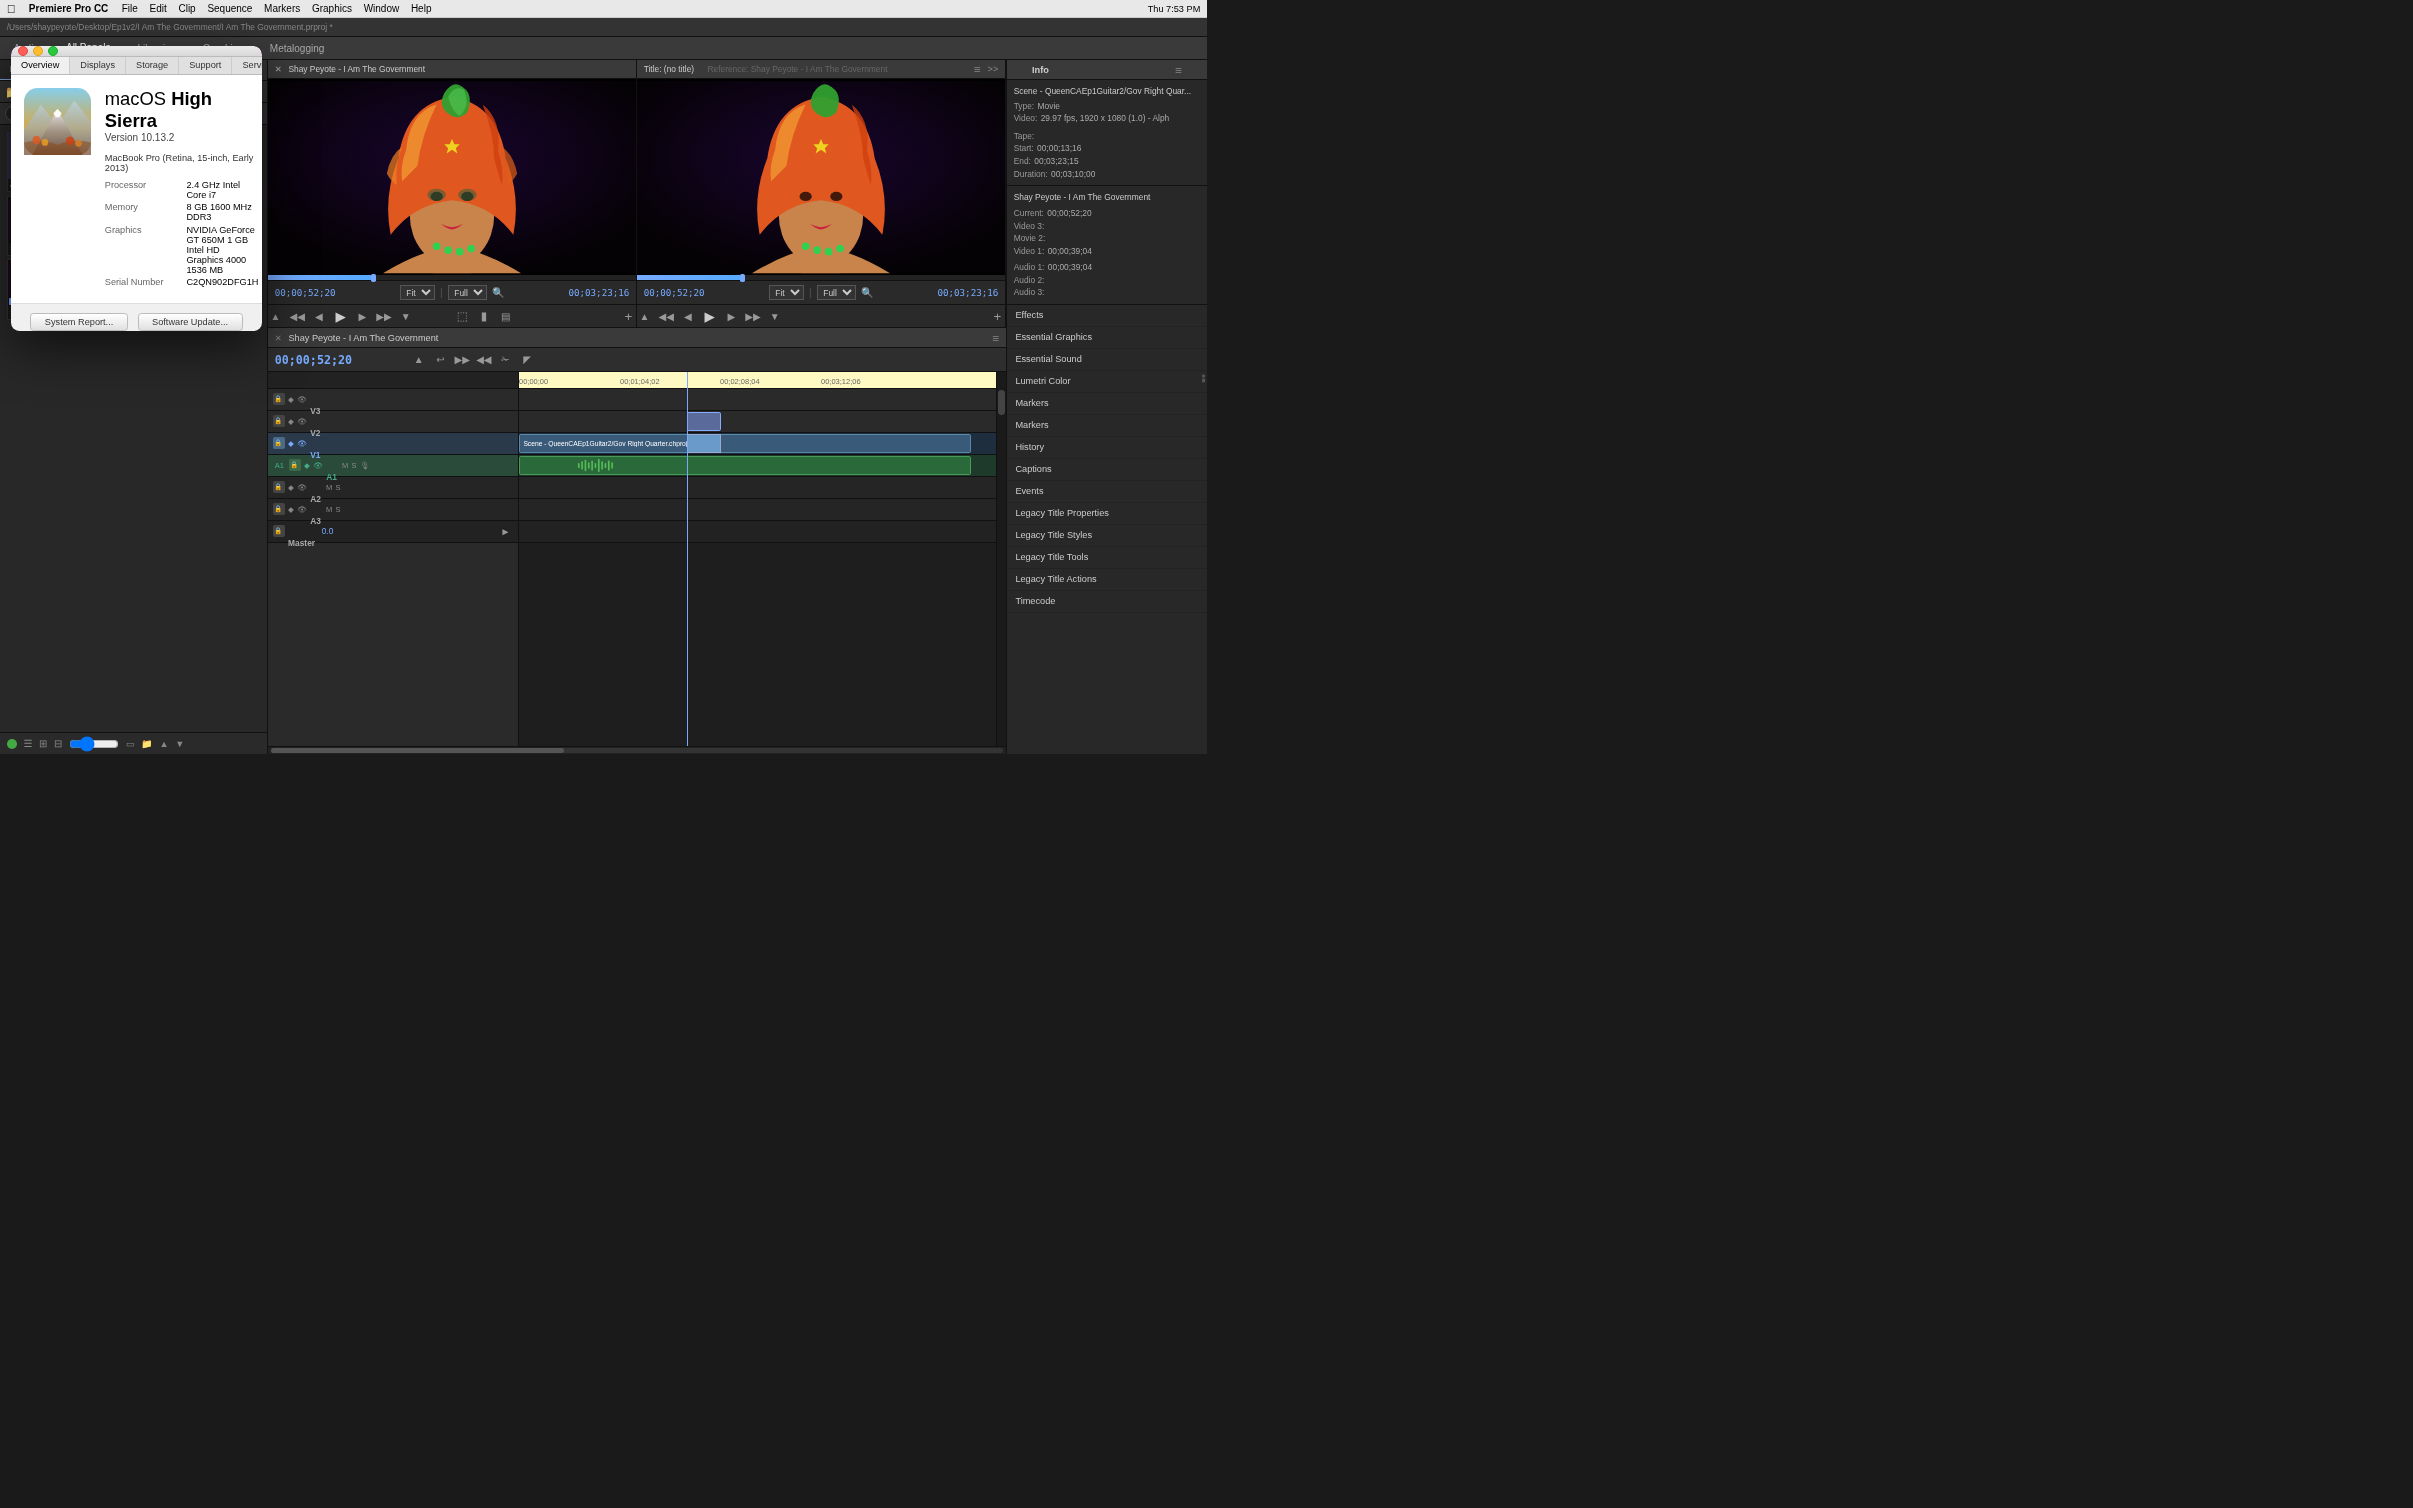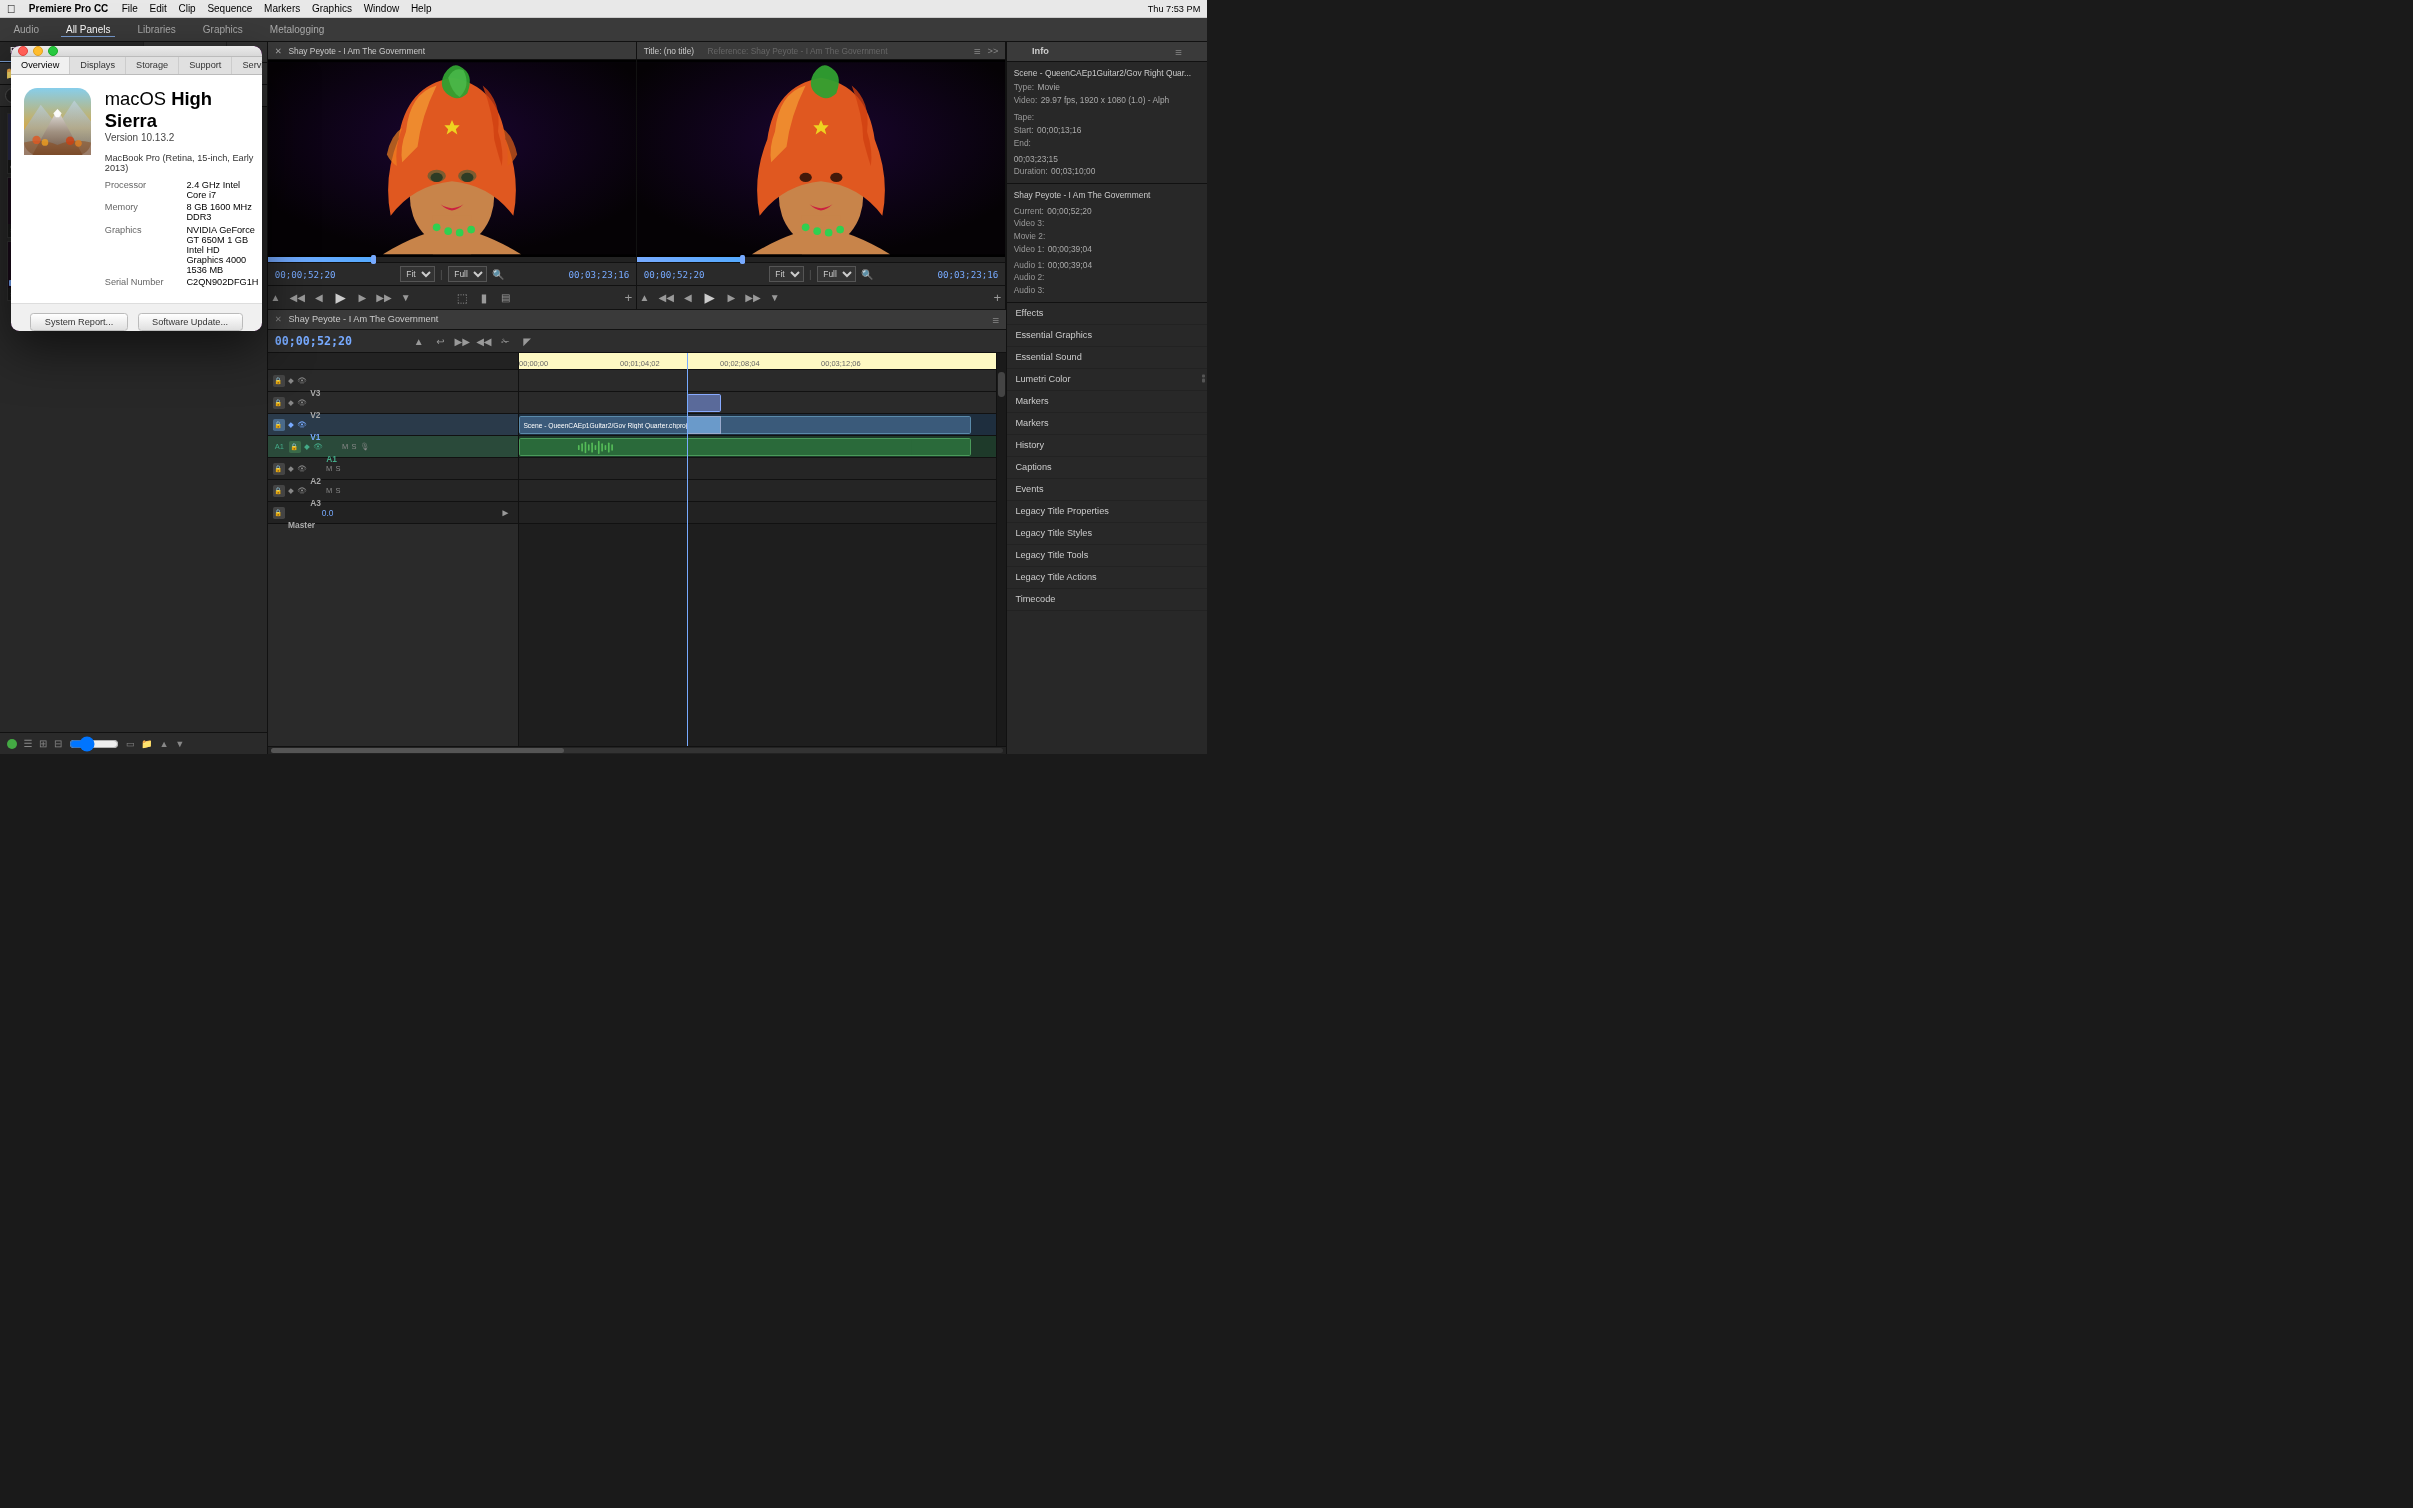--- a/index.html
+++ b/index.html
@@ -603,6 +603,9 @@
 
 <div class="premiere-window">
 
+  <div class="title-bar">
+    <span style="font-size:8.4px;color:#888;">/Users/shaypeyote/Desktop/Ep1v2/I Am The Government/I Am The Government.prproj *</span>
+  </div>
 
   <div class="top-panels">
     <span class="top-panel-item">Audio</span>

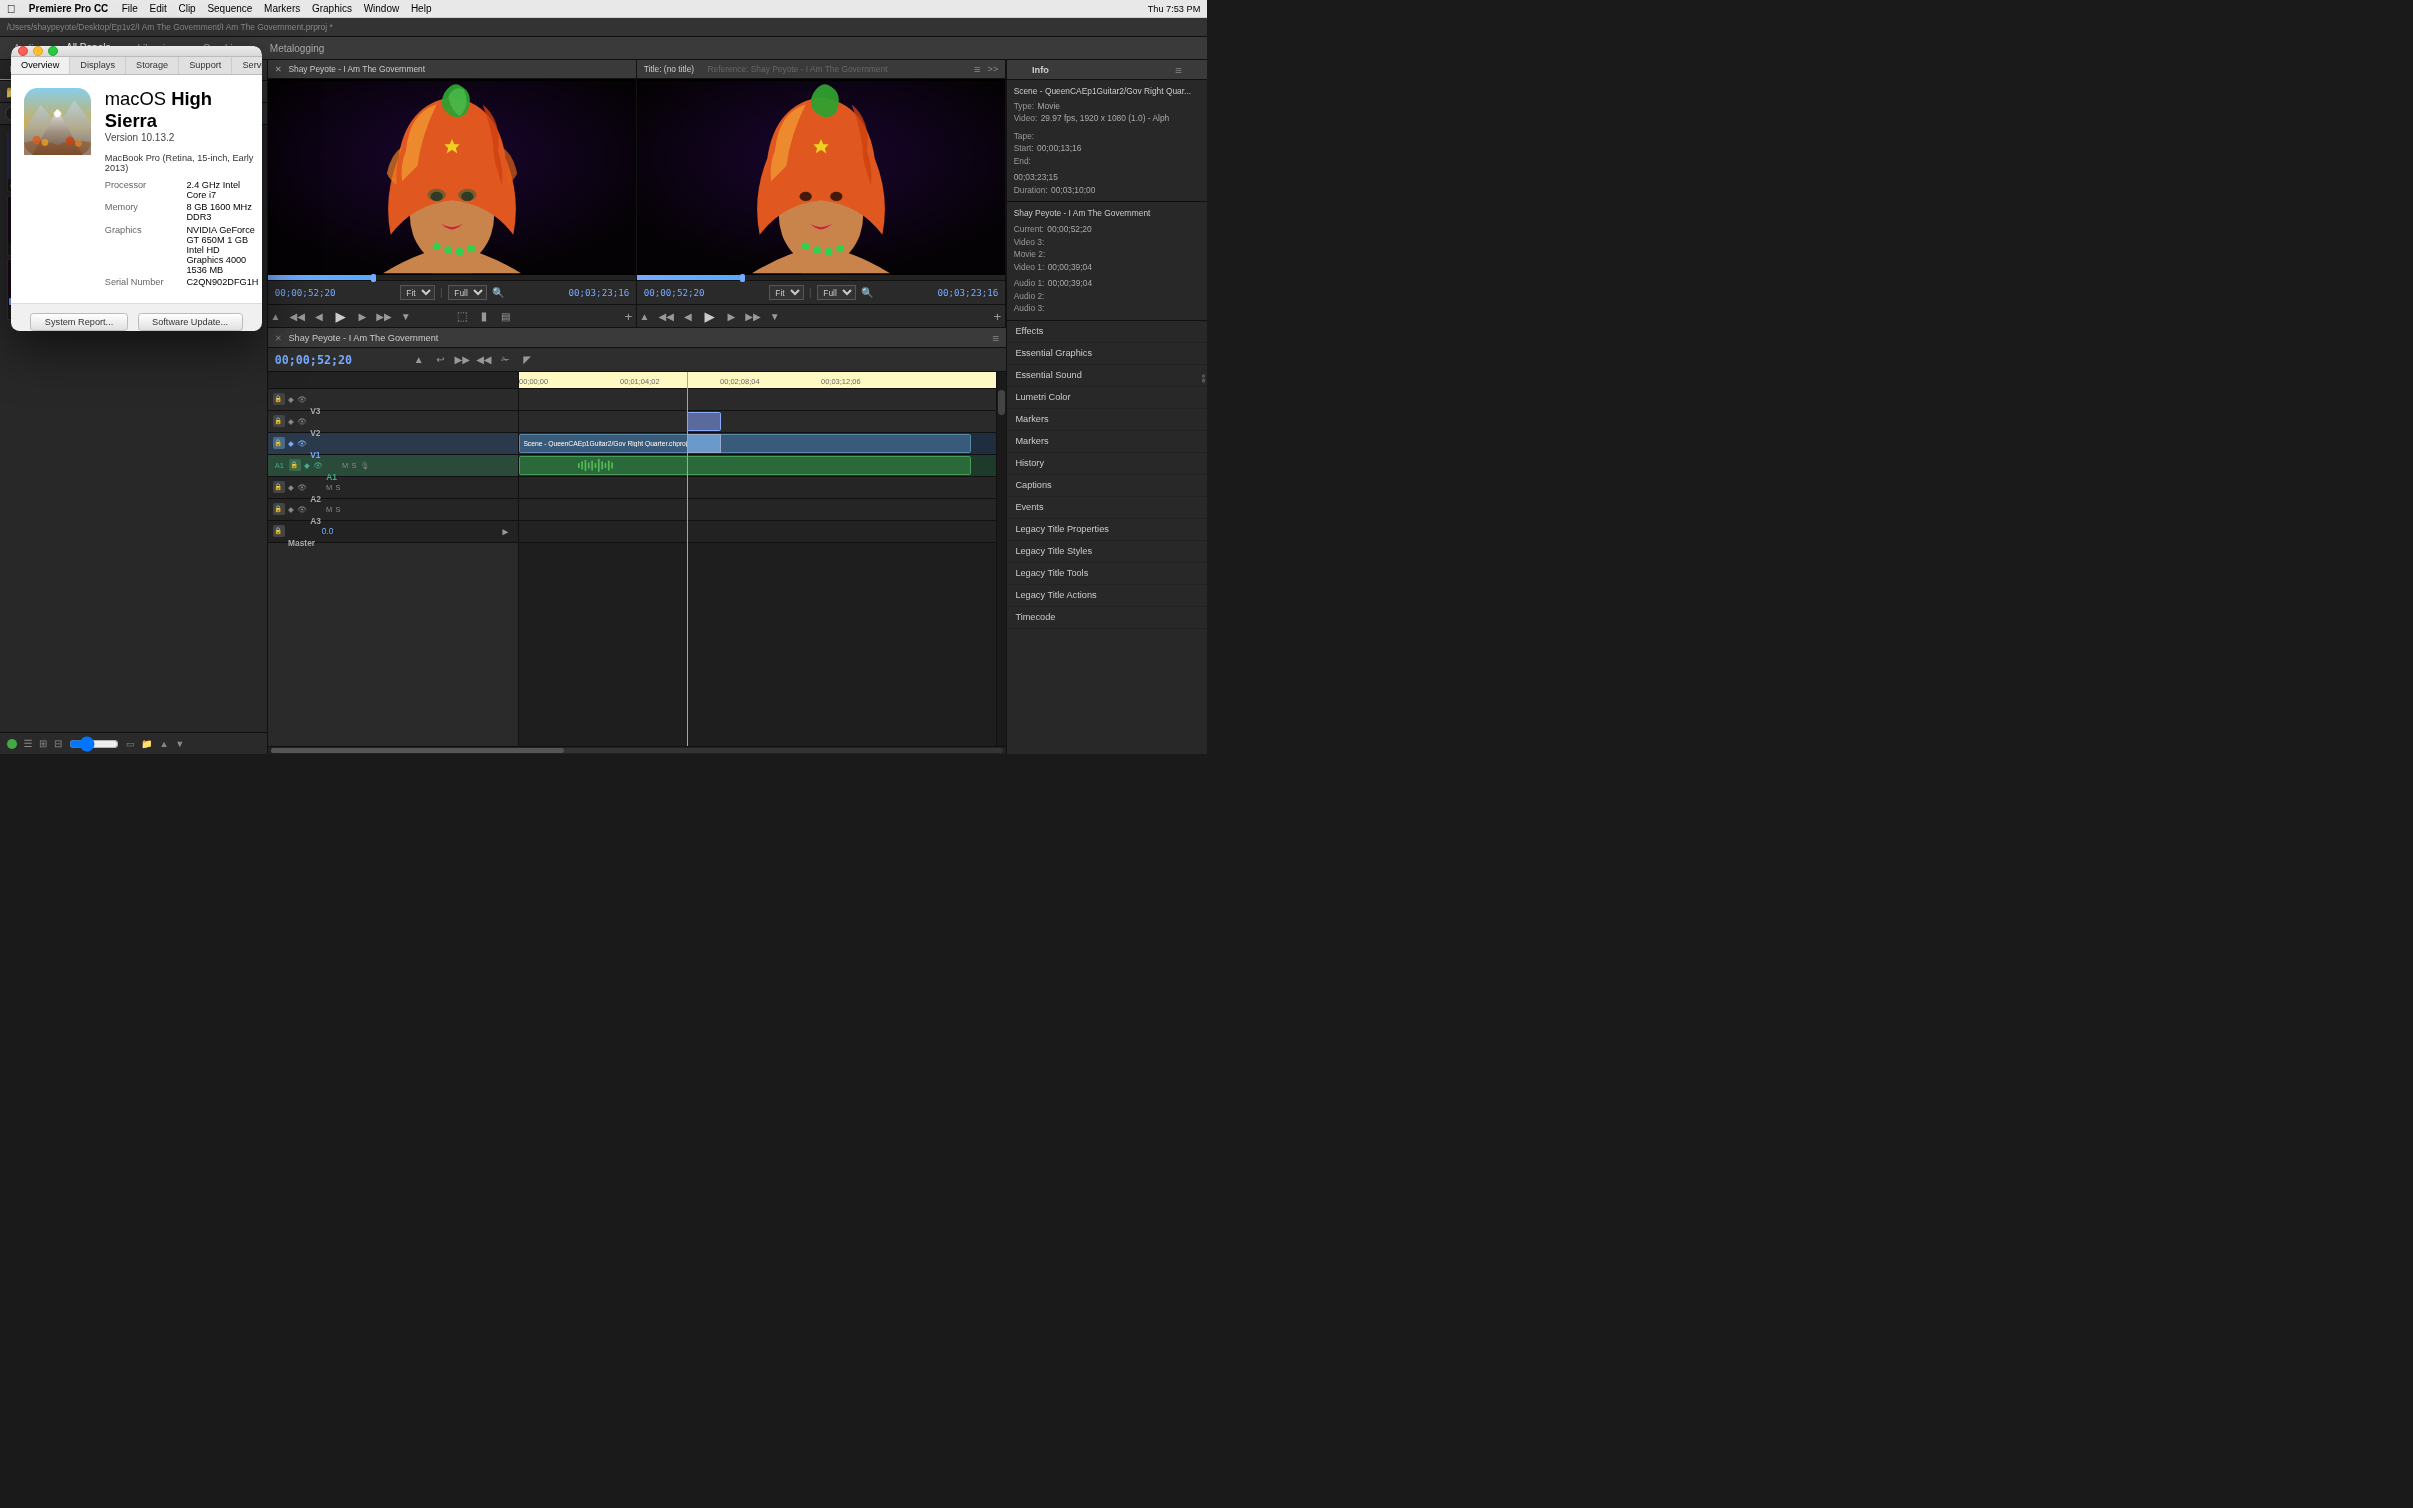--- a/index.html
+++ b/index.html
@@ -1098,7 +1098,7 @@
             <span class="info-label">Start:</span>
             <span>00;00;13;16</span>
           </div>
-        <div style="display:flex;gap:3.4px;flex-direction:column;">
+        <div style="display:flex;gap:3.4px;">
             <span class="info-label">End:</span>
             <span>00;03;23;15</span>
           </div>

